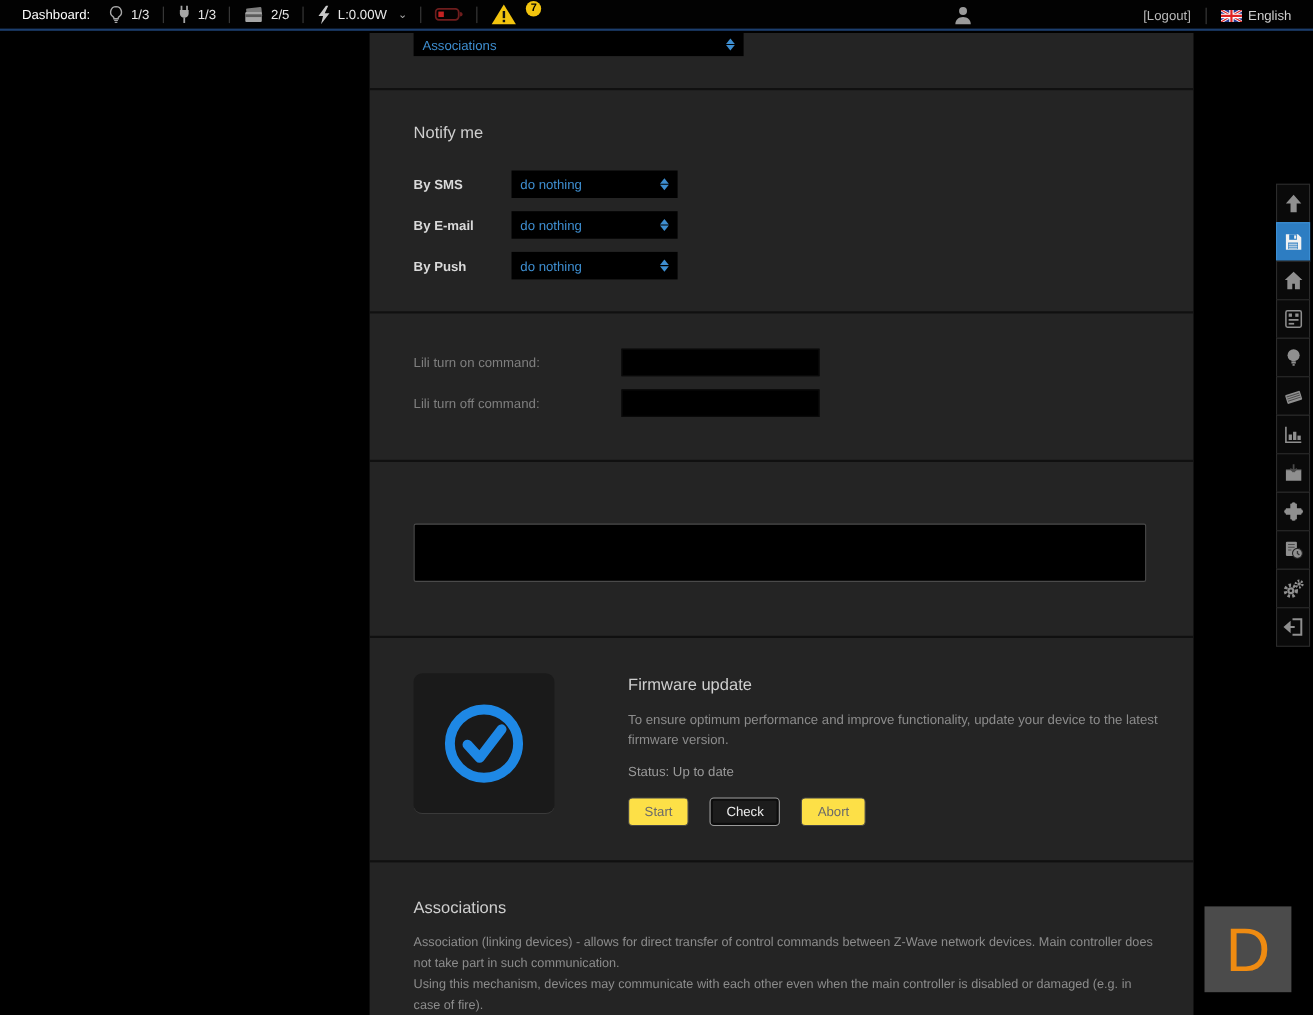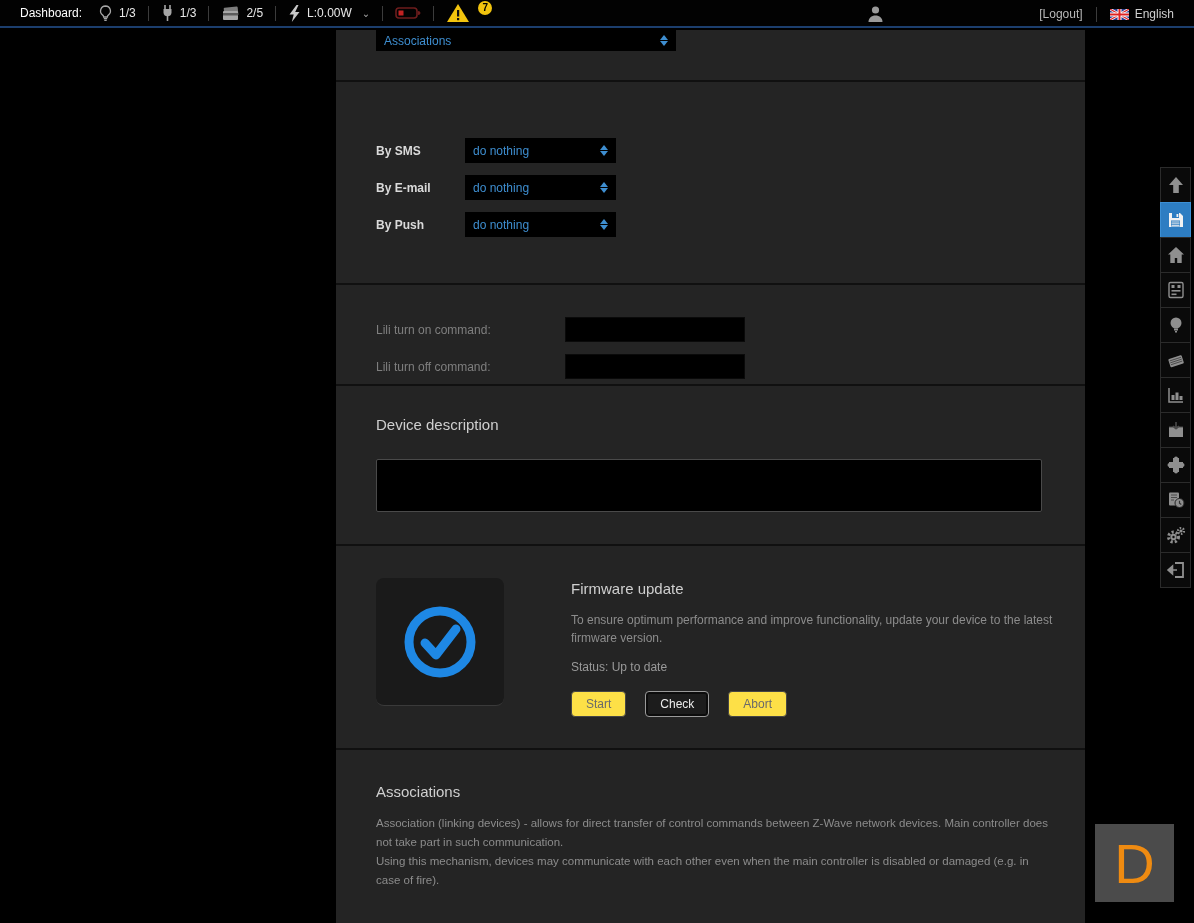--- a/index.html
+++ b/index.html
@@ -190,6 +190,7 @@
   </div>
 
   <div class="sec sec2">
+    <div class="sec-h">Notify me</div>
     <div class="notify-rows">
       <div class="nrow">
         <span class="lbl">By SMS</span>

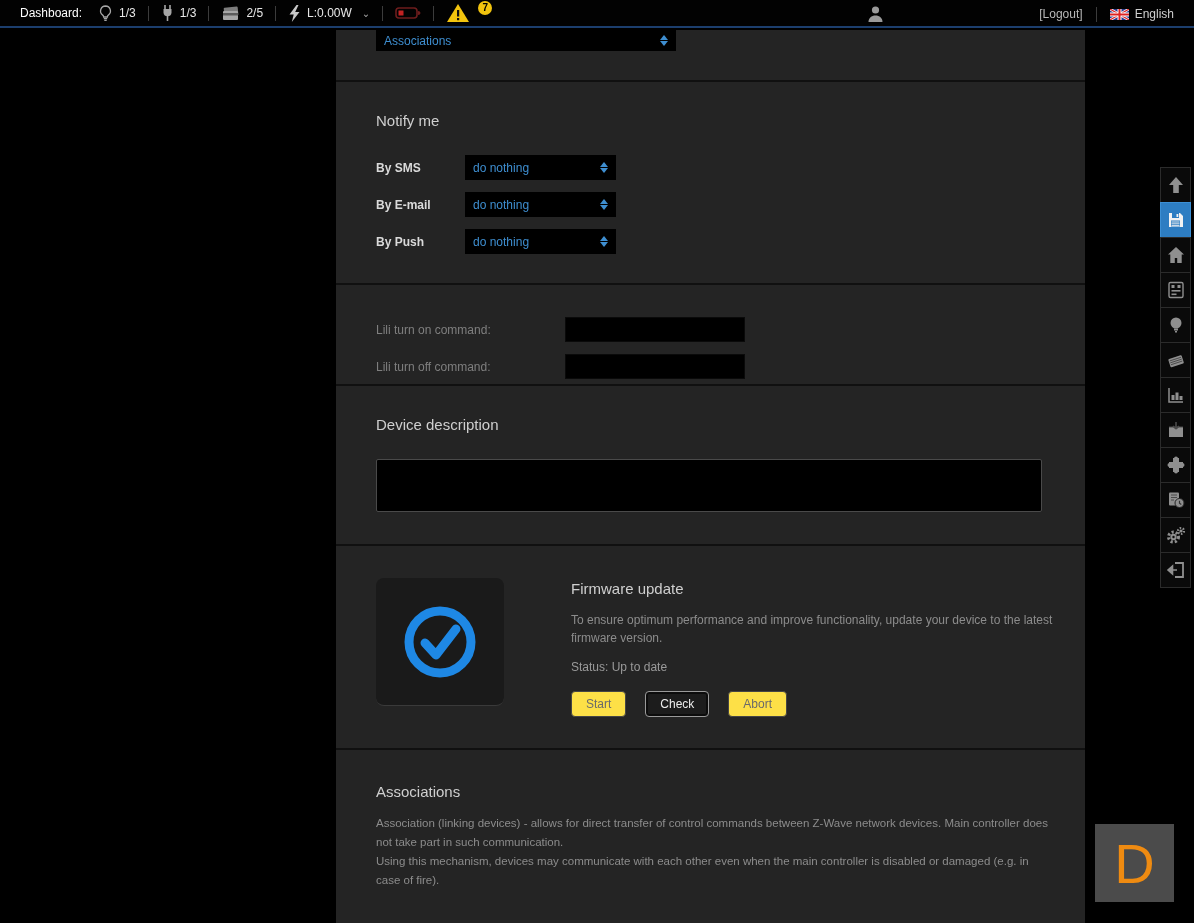--- a/index.html
+++ b/index.html
@@ -48,7 +48,7 @@
   .select.sm { width:151px; height:25px; }
   .notify-rows { margin-top:26px; }
 
-  .sec3 { height:101px; padding-top:32px; }
+  .sec3 { height:135px; padding-top:32px; }
   .crow { display:flex; align-items:center; margin-bottom:12px; }
   .crow .lbl { width:189px; color:#7f7f7f; font-size:12px; }
   .cmd-input { width:180px; height:25px; background:#000; border:1px solid #0a0a0a;

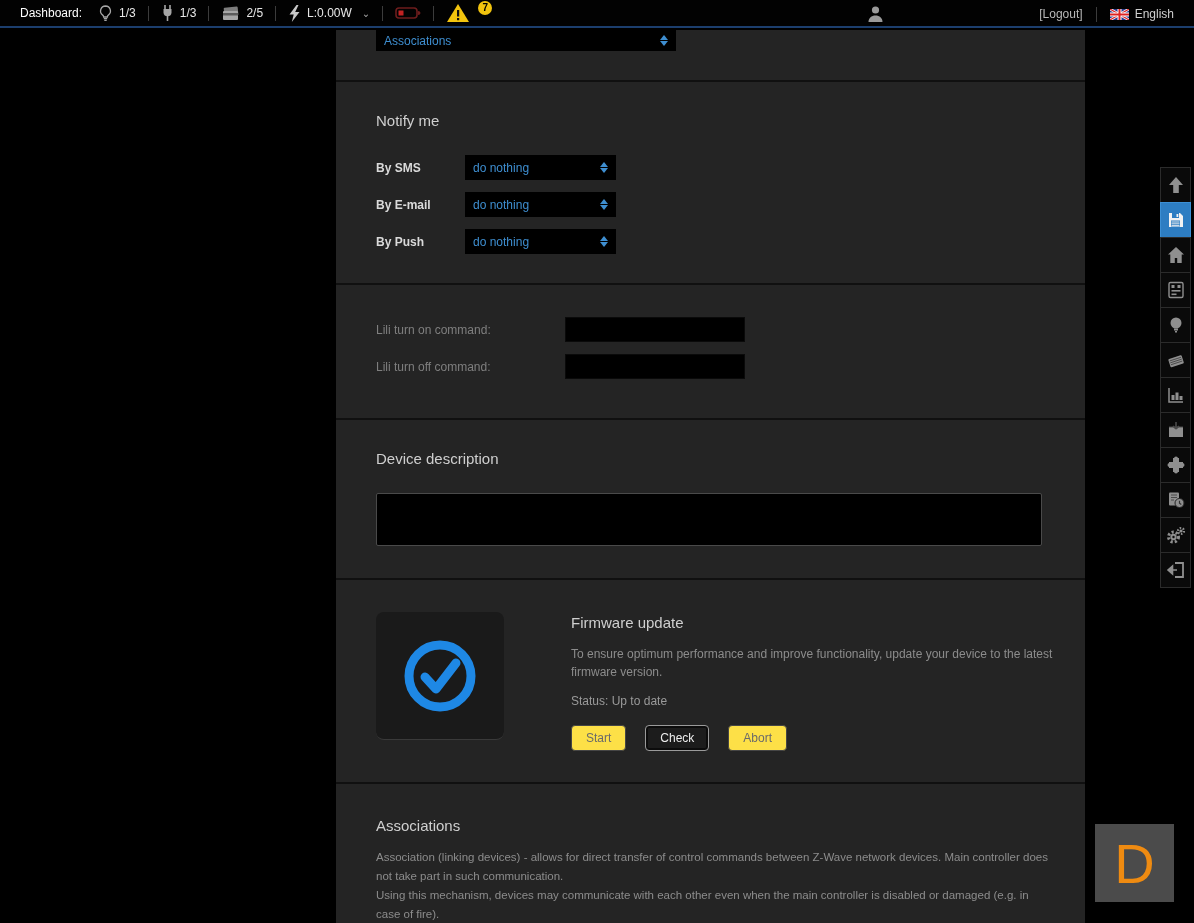--- a/index.html
+++ b/index.html
@@ -237,7 +237,6 @@
   </div>
 
   <div class="sec sec4">
-    <div class="sec-h">Device description</div>
     <textarea class="desc-area" style=""></textarea>
   </div>
 

